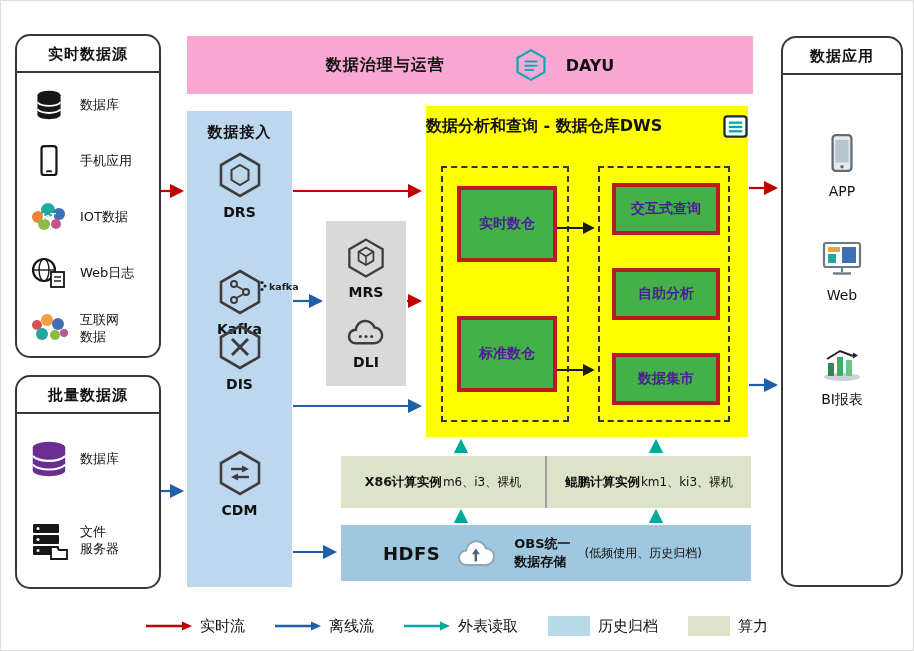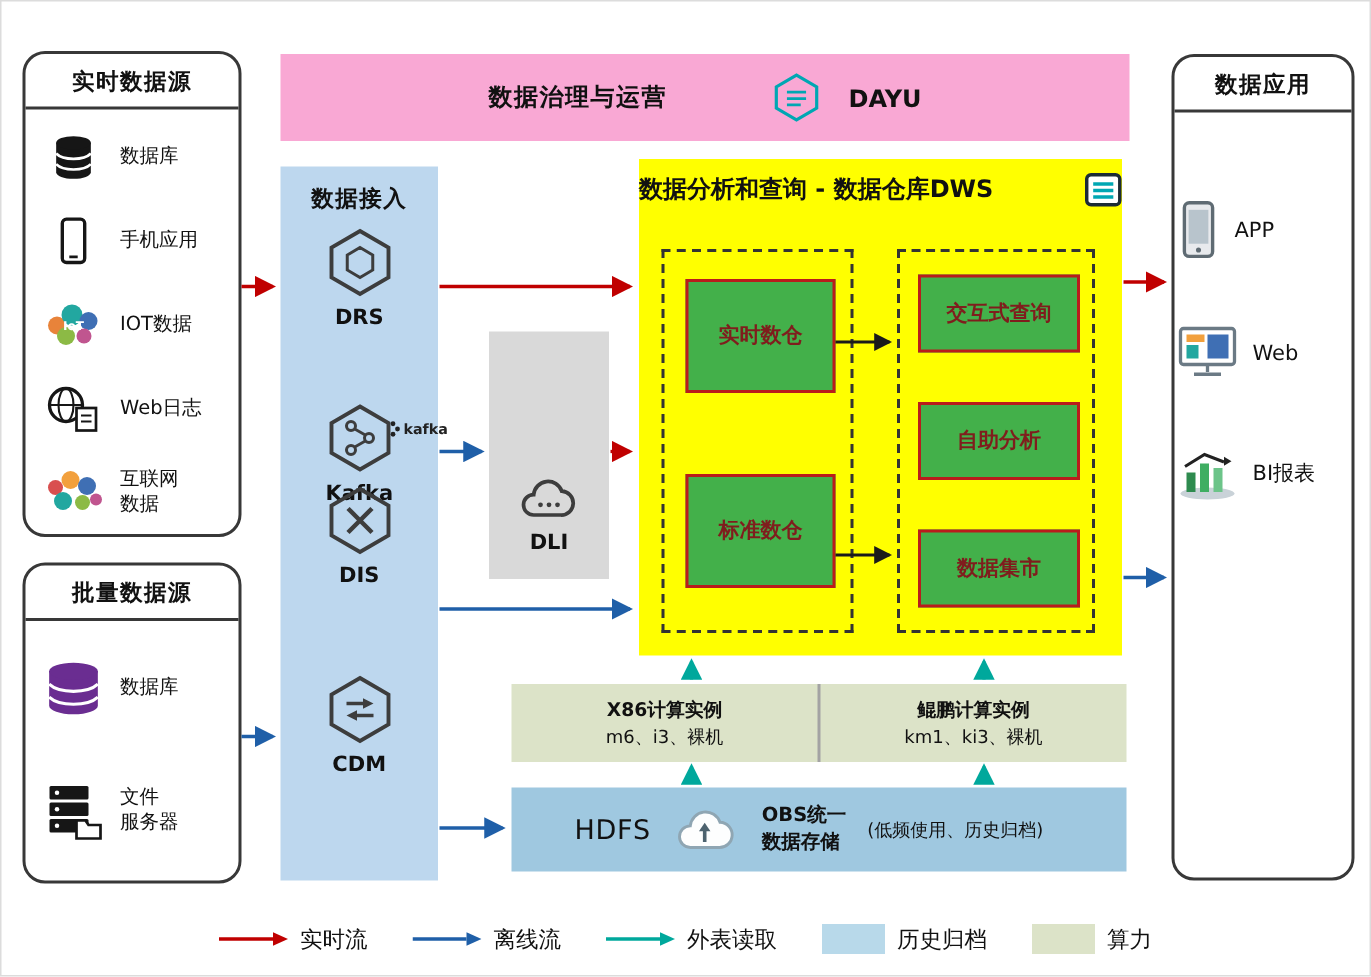--- a/index.html
+++ b/index.html
@@ -46,7 +46,7 @@
   #hdfs-box .obs{font-weight:bold;font-size:13px;line-height:1.35;white-space:pre-line}
   #hdfs-box .note{font-size:12px;margin-left:2px}
 
-  #apps-panel .app-item{display:flex;flex-direction:row;align-items:center;gap:8px;margin-top:42px}
+  #apps-panel .app-item{display:flex;flex-direction:column;align-items:center;gap:8px;margin-top:42px}
   #apps-panel .app-item.first{margin-top:58px}
   #apps-panel .alabel{font-size:14px}
 

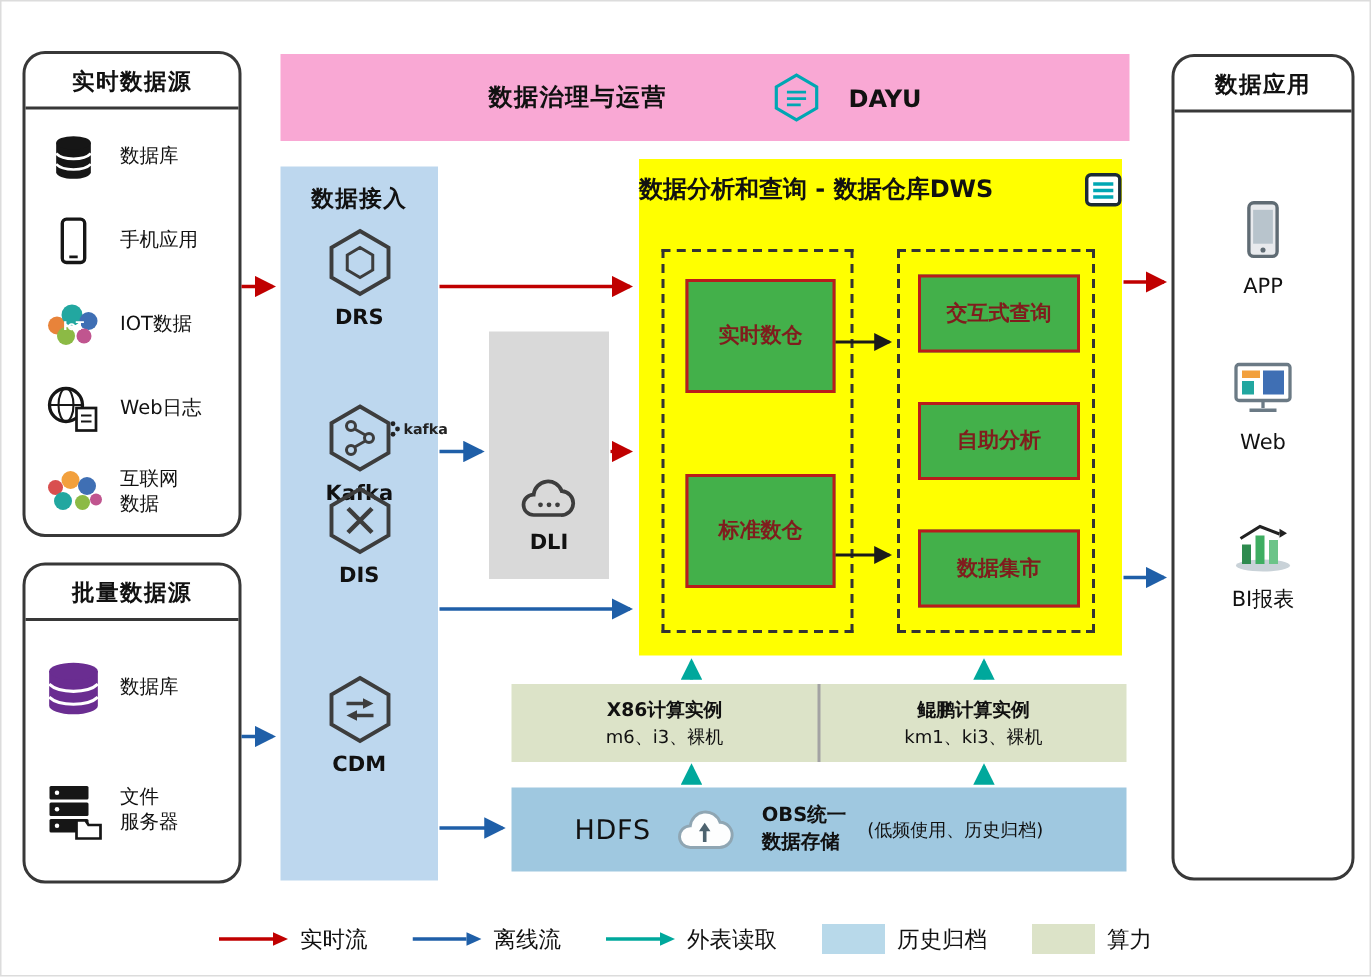--- a/index.html
+++ b/index.html
@@ -33,7 +33,7 @@
   .dashed{position:absolute;border:2px dashed #333;box-sizing:border-box}
   #dws-left{left:15px;top:60px;width:128px;height:256px}
   #dws-right{left:172px;top:60px;width:132px;height:256px}
-  .gbox{position:absolute;background:#43b04a;border:2px solid #b91c1c;display:flex;align-items:center;justify-content:center;font-weight:bold;font-size:14px;color:#7f1d1d;box-sizing:border-box}
+  .gbox{position:absolute;background:#43b04a;border:4px solid #b91c1c;display:flex;align-items:center;justify-content:center;font-weight:bold;font-size:14px;color:#4c1d95;box-sizing:border-box}
 
   #compute-box{position:absolute;left:340px;top:455px;width:410px;height:52px;background:#dce3c8;display:flex}
   .chalf{flex:1;display:flex;flex-direction:column;align-items:center;justify-content:center;gap:1px}

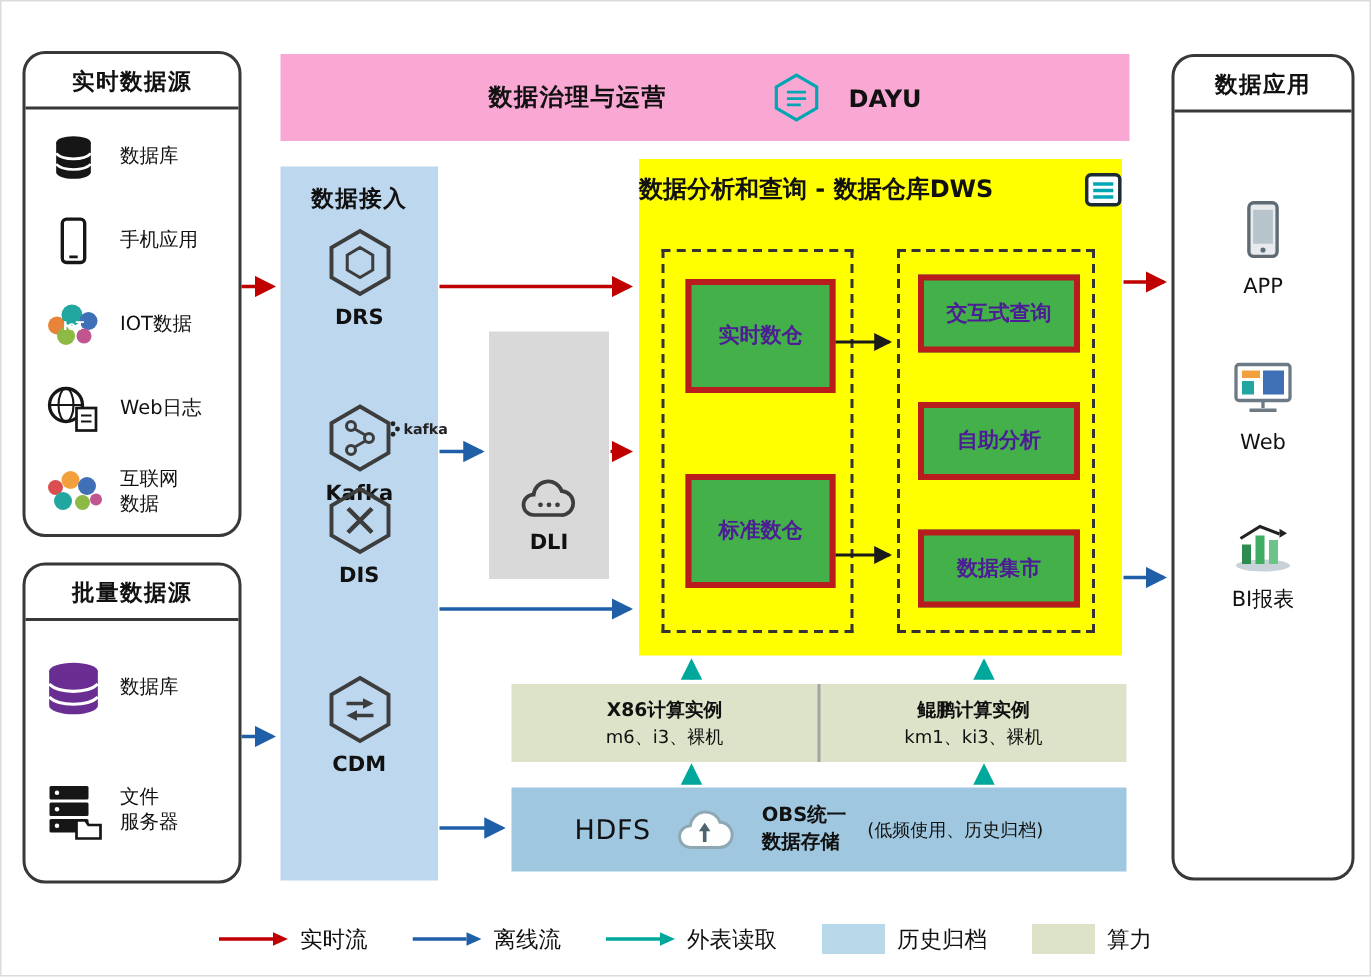--- a/index.html
+++ b/index.html
@@ -231,6 +231,14 @@
   </div>
 
   <div id="cluster-box">
+    <div class="svc" style="top:16px">
+      <svg width="40" height="42" viewBox="0 0 44 48">
+          <polygon points="22,3 41,14 41,34 22,45 3,34 3,14" fill="none" stroke="#3d3d3d" stroke-width="2.6"></polygon>
+          <path d="M22 12l8.5 5v10L22 32l-8.5-5V17z" fill="none" stroke="#3d3d3d" stroke-width="2"></path>
+          <path d="M13.5 17l8.5 5 8.5-5M22 22v10" fill="none" stroke="#3d3d3d" stroke-width="1.8"></path>
+        </svg>
+      <div class="svc-name">MRS</div>
+    </div>
     <div class="svc" style="top:94px">
       <svg width="42" height="34" viewBox="0 0 34 30">
           <path d="M8 25a6 6 0 0 1 0-12 8.5 8.5 0 0 1 16.5-2A5.8 5.8 0 0 1 24 25z" fill="none" stroke="#3d3d3d" stroke-width="2.2"></path>

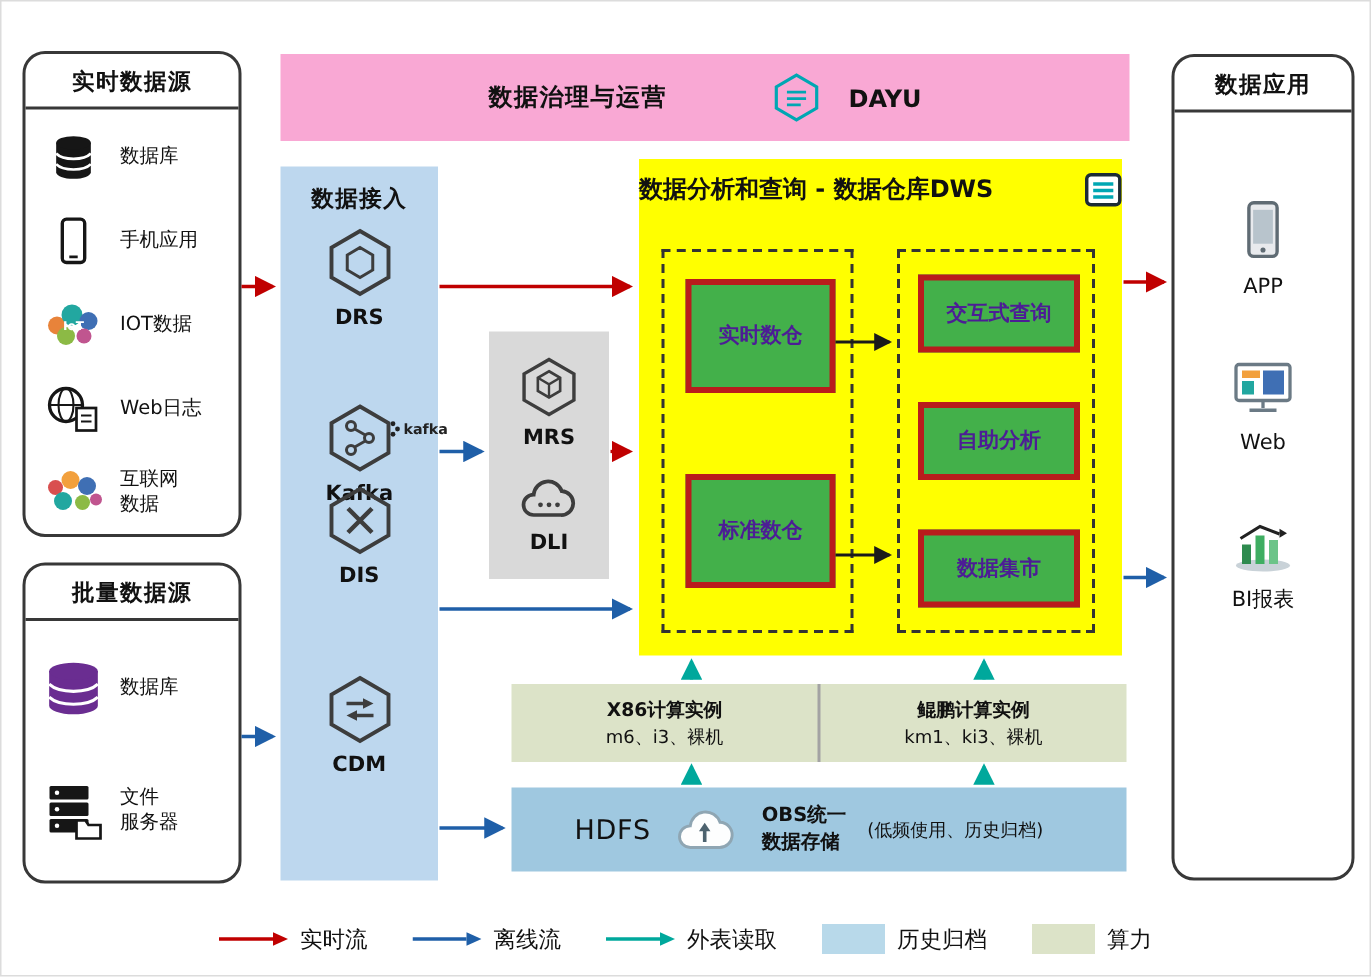--- a/index.html
+++ b/index.html
@@ -36,7 +36,7 @@
   .gbox{position:absolute;background:#43b04a;border:4px solid #b91c1c;display:flex;align-items:center;justify-content:center;font-weight:bold;font-size:14px;color:#4c1d95;box-sizing:border-box}
 
   #compute-box{position:absolute;left:340px;top:455px;width:410px;height:52px;background:#dce3c8;display:flex}
-  .chalf{flex:1;display:flex;flex-direction:column;align-items:center;justify-content:center;gap:1px}
+  .chalf{flex:1;display:flex;flex-direction:row;align-items:center;justify-content:center;gap:1px}
   .chalf+.chalf{border-left:2px solid #a3a3a3}
   .chalf .ct{font-weight:bold;font-size:12.5px}
   .chalf .cs{font-size:12px}

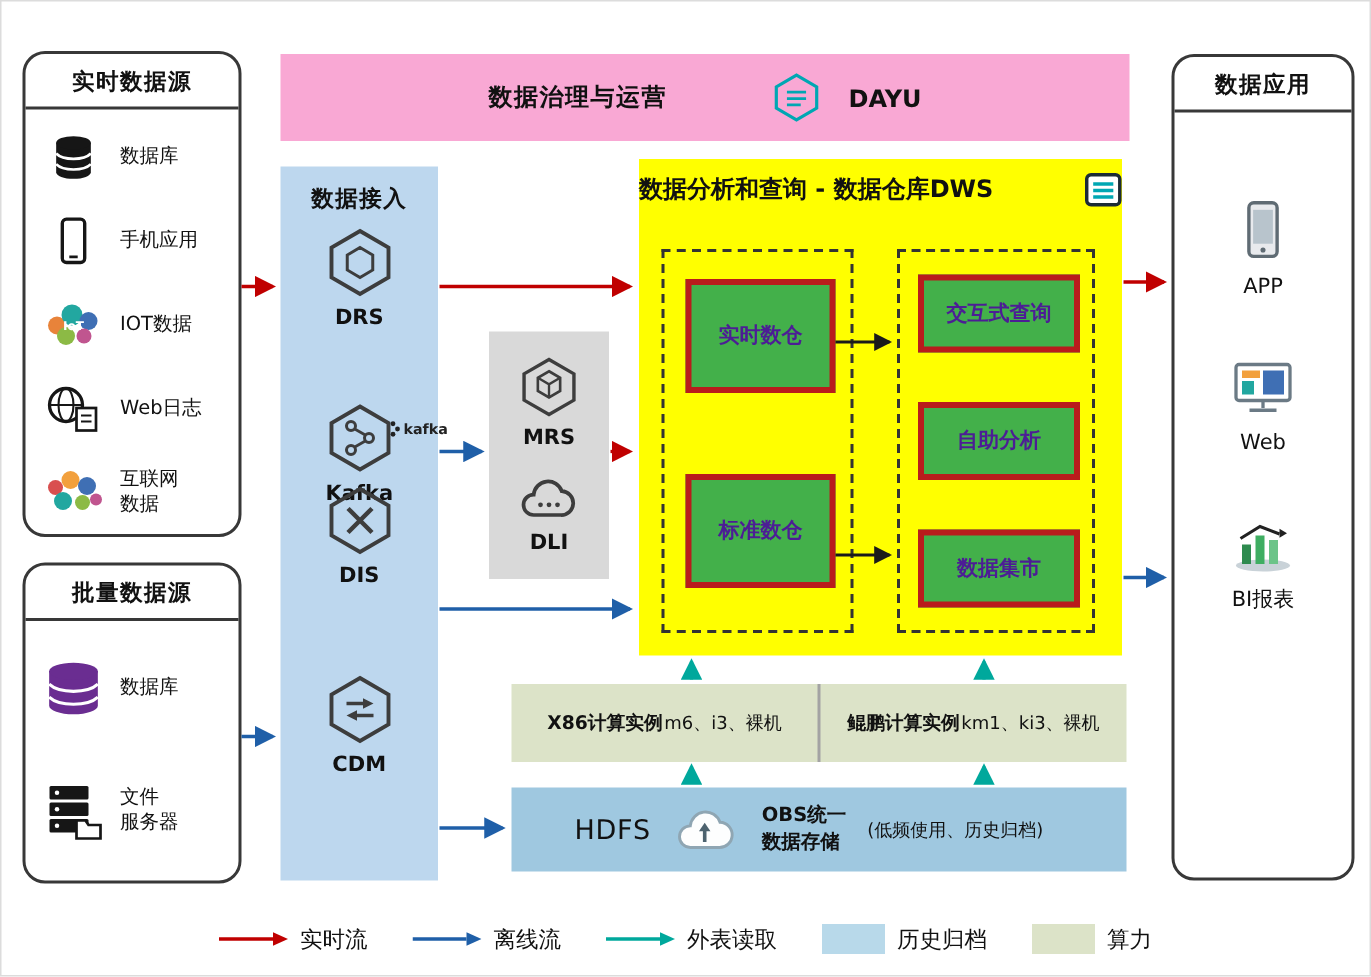--- a/index.html
+++ b/index.html
@@ -42,7 +42,7 @@
   .chalf .cs{font-size:12px}
 
   #hdfs-box{position:absolute;left:340px;top:524px;width:410px;height:56px;background:#9fc8e0;display:flex;align-items:center;gap:12px;padding-left:42px;box-sizing:border-box}
-  #hdfs-box .hname{font-weight:normal;font-size:18px;letter-spacing:.5px}
+  #hdfs-box .hname{font-weight:bold;font-size:18px;letter-spacing:.5px}
   #hdfs-box .obs{font-weight:bold;font-size:13px;line-height:1.35;white-space:pre-line}
   #hdfs-box .note{font-size:12px;margin-left:2px}
 

